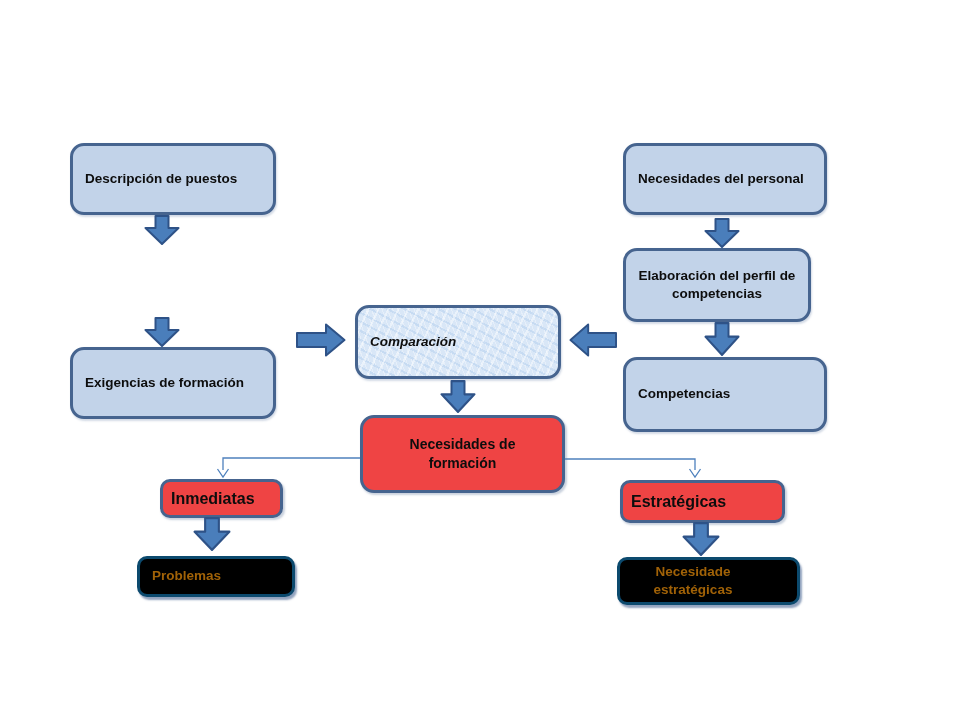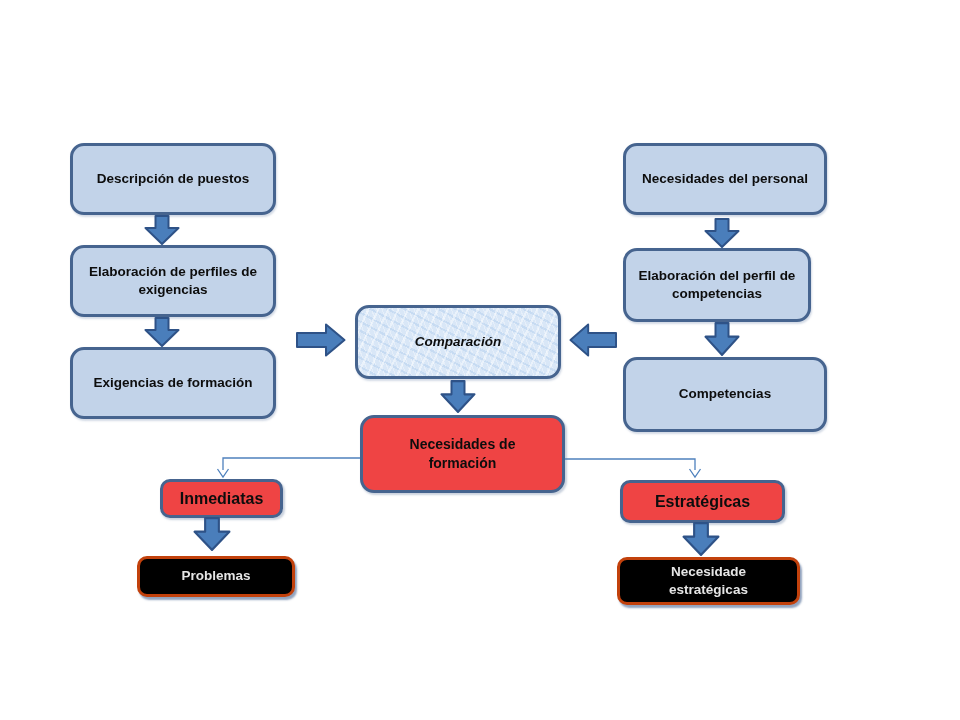--- a/index.html
+++ b/index.html
@@ -13,7 +13,7 @@
   }
   .node{
     position:absolute;box-sizing:border-box;
-    display:flex;align-items:center;justify-content:center;text-align:center;
+    display:flex;align-items:center;text-align:center;
     font-weight:bold;font-size:13.5px;line-height:1.35;color:#0d0d0d;
     border:3px solid #46648f;border-radius:14px;padding:0 12px;
   }

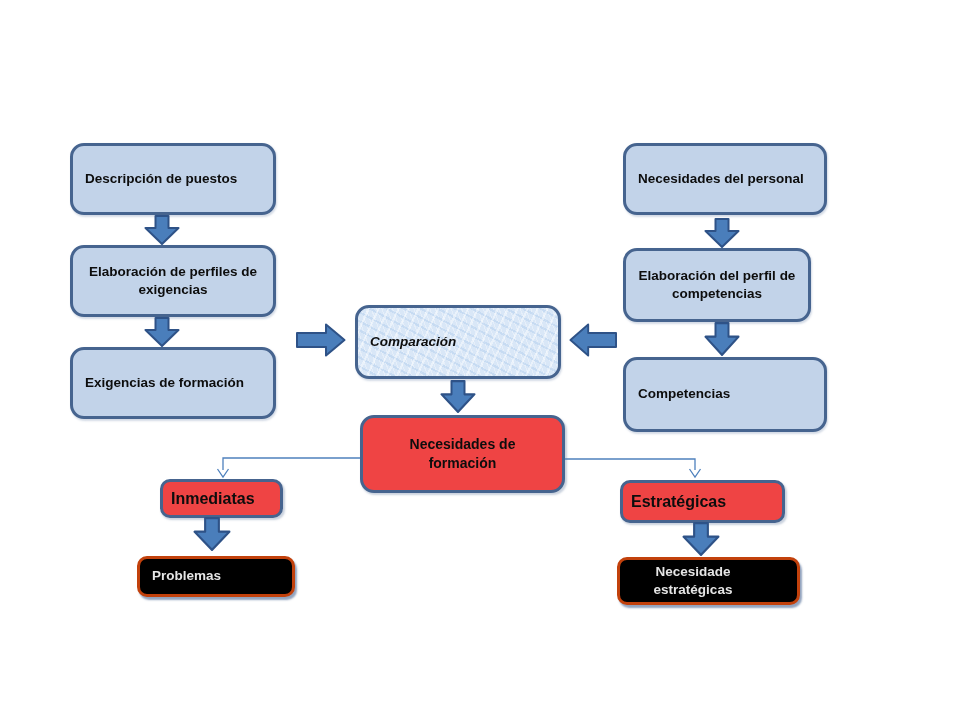--- a/index.html
+++ b/index.html
@@ -53,9 +53,6 @@
 
   <div class="node blue" style="left:70px;top:143px;width:206px;height:72px">
     <span>Descripción de puestos</span>
-  </div>
-  <div class="node blue" style="left:70px;top:245px;width:206px;height:72px">
-    <span>Elaboración de perfiles de exigencias</span>
   </div>
   <div class="node blue" style="left:70px;top:347px;width:206px;height:72px">
     <span>Exigencias de formación</span>

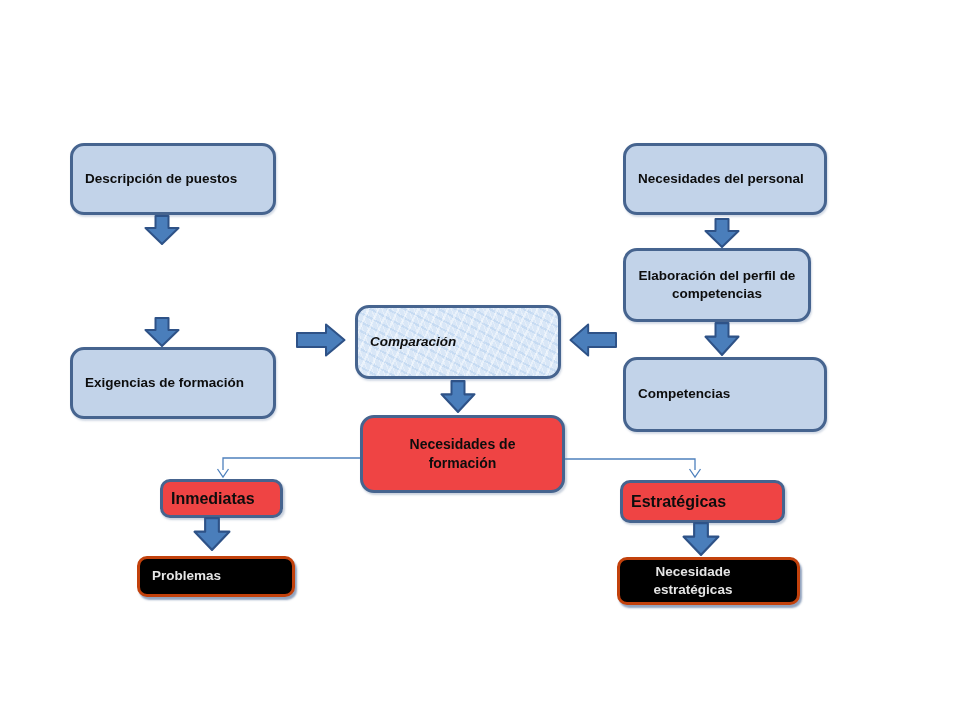--- a/index.html
+++ b/index.html
@@ -36,7 +36,7 @@
   }
   .node.small{border-radius:10px;font-size:16px;padding:0 8px;}
   .node.black{
-    background:#000000;color:#e5e5e5;border:3px solid #c2410c;border-radius:10px;
+    background:#000000;color:#a16207;border:3px solid #0c4a6e;border-radius:10px;
     box-shadow:2px 3px 2px rgba(110,132,168,.75);
   }
   .arrow{position:absolute;}

